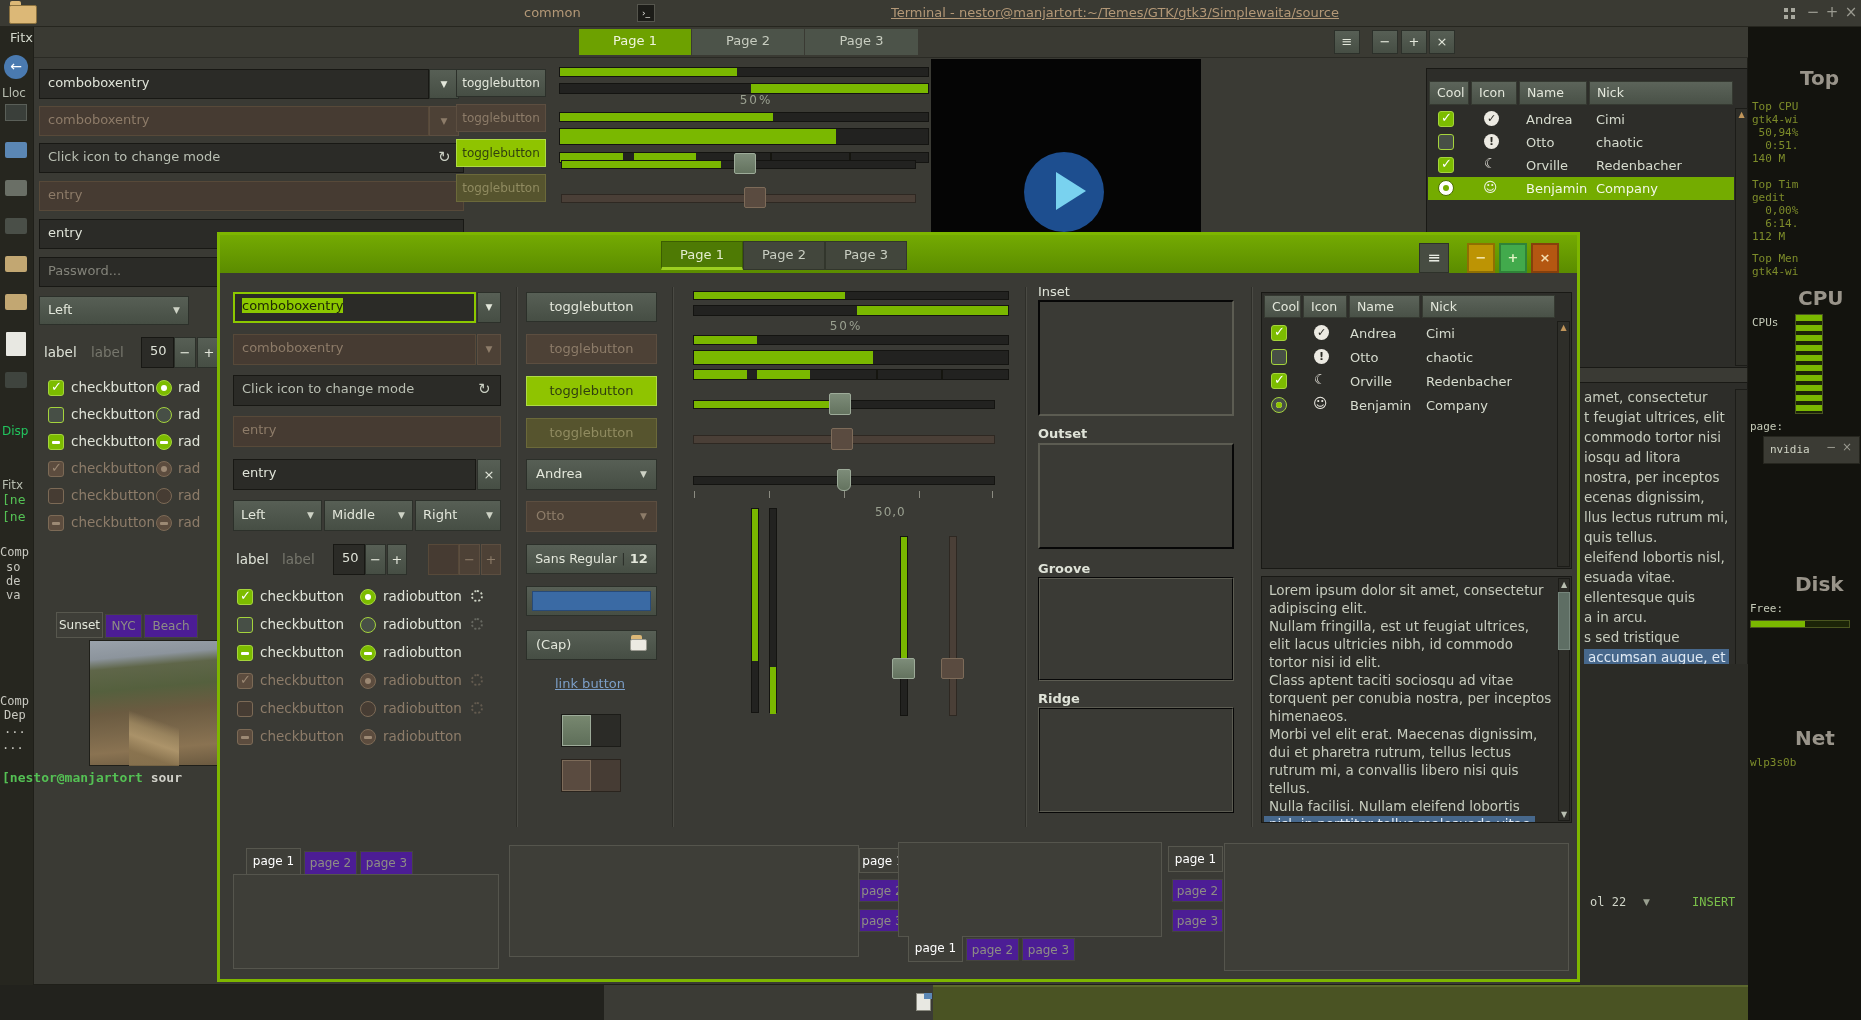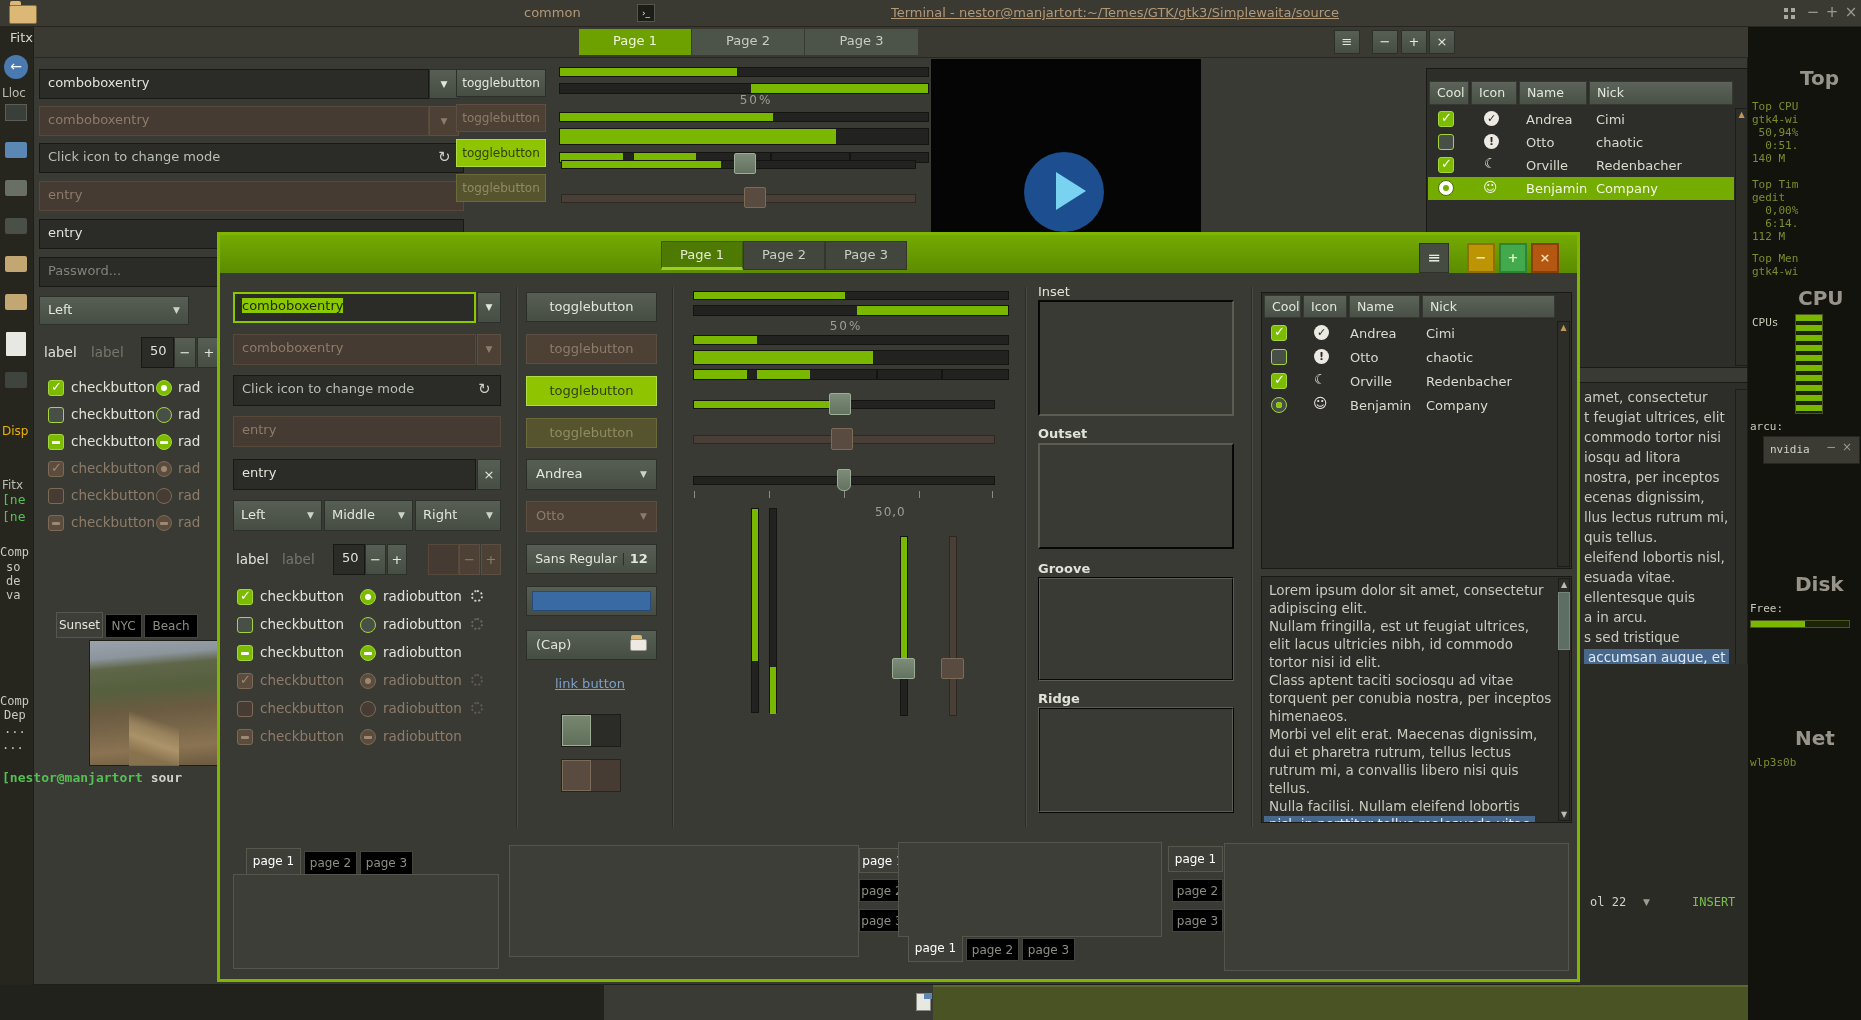--- a/index.html
+++ b/index.html
@@ -95,7 +95,7 @@
   <div class="a" style="left:5px;top:294px;width:22px;height:16px;background:#c2a772;border-radius:2px"></div>
   <div class="a" style="left:6px;top:332px;width:20px;height:24px;background:#e8e8e2;border-radius:1px"></div>
   <div class="a" style="left:5px;top:372px;width:22px;height:16px;background:#3f443e;border-radius:2px"></div>
-  <div class="a" style="left:2px;top:424px;color:#eab308;font-size:12px">Disp</div>
+  <div class="a" style="left:2px;top:424px;color:#22c55e;font-size:12px">Disp</div>
   <div class="a" style="left:2px;top:478px;color:#b8bdb0;font-size:12px">Fitx</div>
 
   <div class="a" style="left:33px;top:23px;width:1715px;height:962px;background:#3a3a34;border:1px solid #1f1f19">

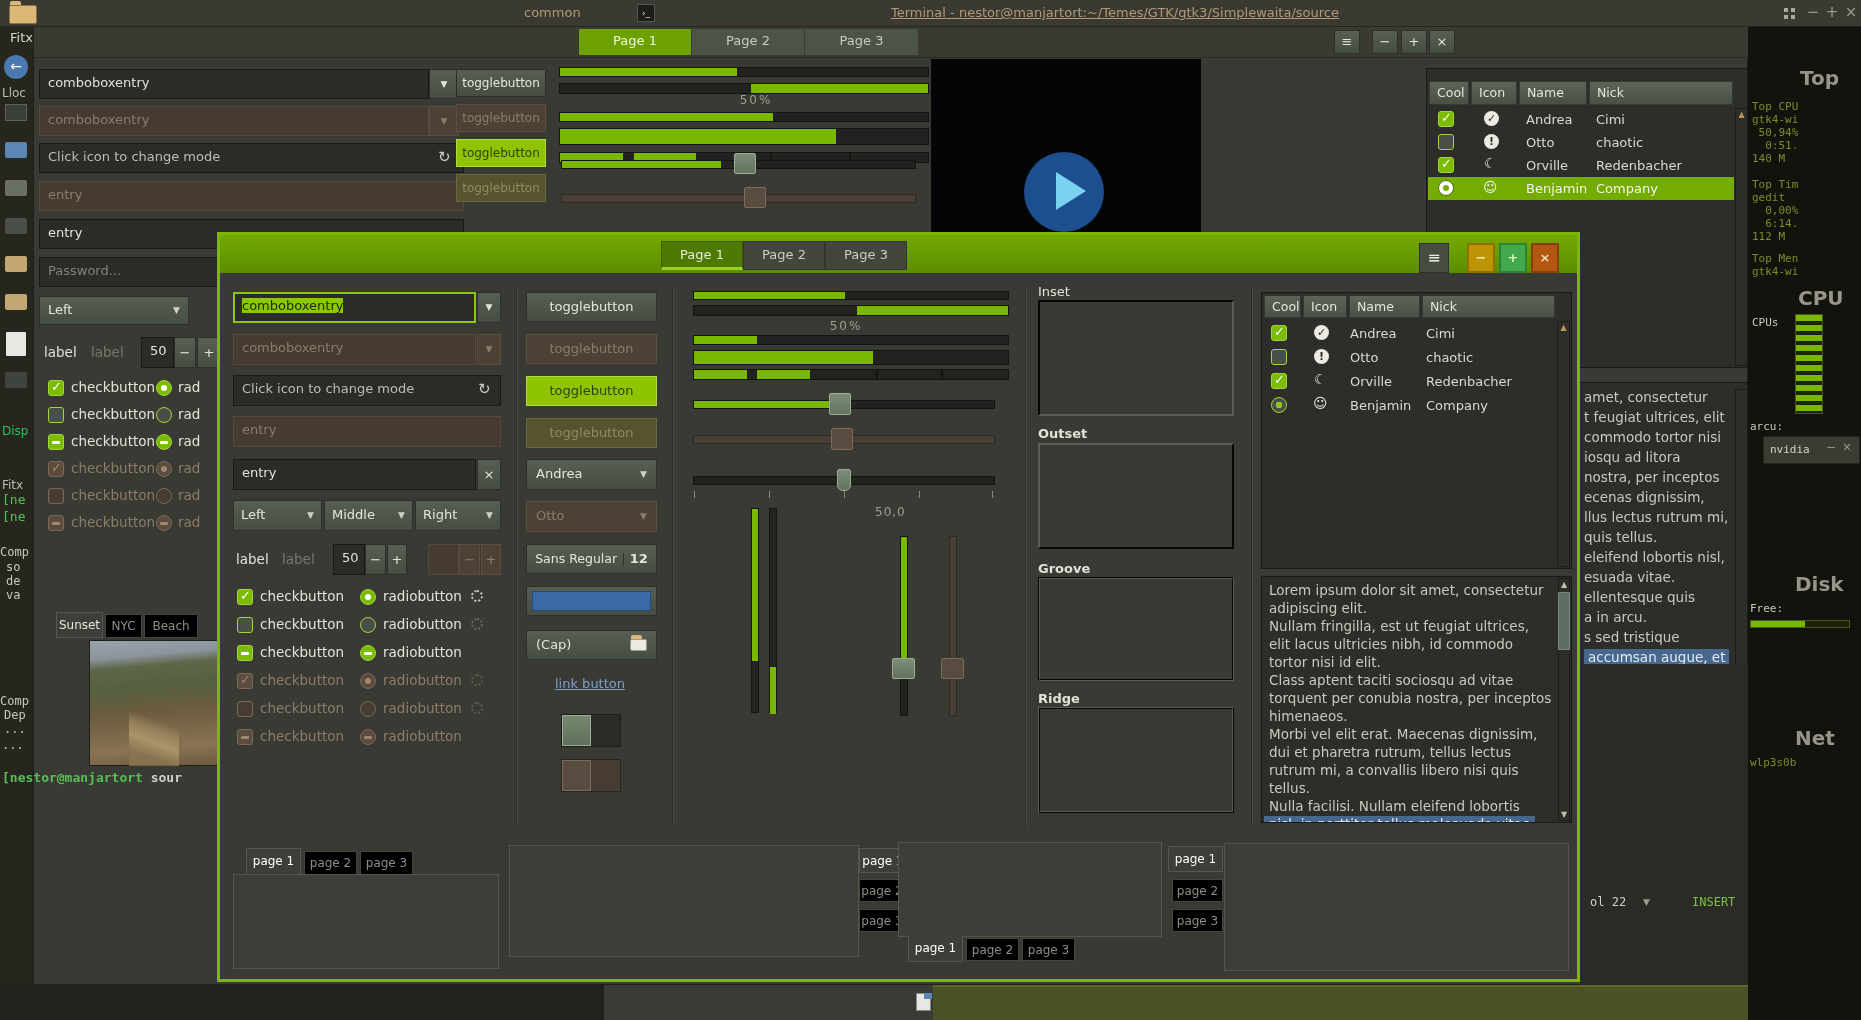--- a/index.html
+++ b/index.html
@@ -495,7 +495,7 @@
   <div class="a chead" style="left:1798px;top:286px">CPU</div>
   <div class="a cw" style="left:1752px;top:316px">CPUs</div>
   <div class="a" style="left:1795px;top:314px;width:28px;height:100px;border:1px solid #4a5520;background:repeating-linear-gradient(to bottom,#7ab800 0 6px,#1c2408 6px 10px)"></div>
-  <div class="a cw" style="left:1750px;top:420px">arcu:</div>
+  <div class="a cw" style="left:1750px;top:420px">page:</div>
   <div class="a" style="left:1763px;top:436px;width:97px;height:28px;background:#3b3b34;border:1px solid #26261f"></div>
   <div class="a cw" style="left:1770px;top:443px;color:#d0d4c6">nvidia</div>
   <div class="a wbtn2" style="left:1826px;top:440px;font-size:12px">−</div>

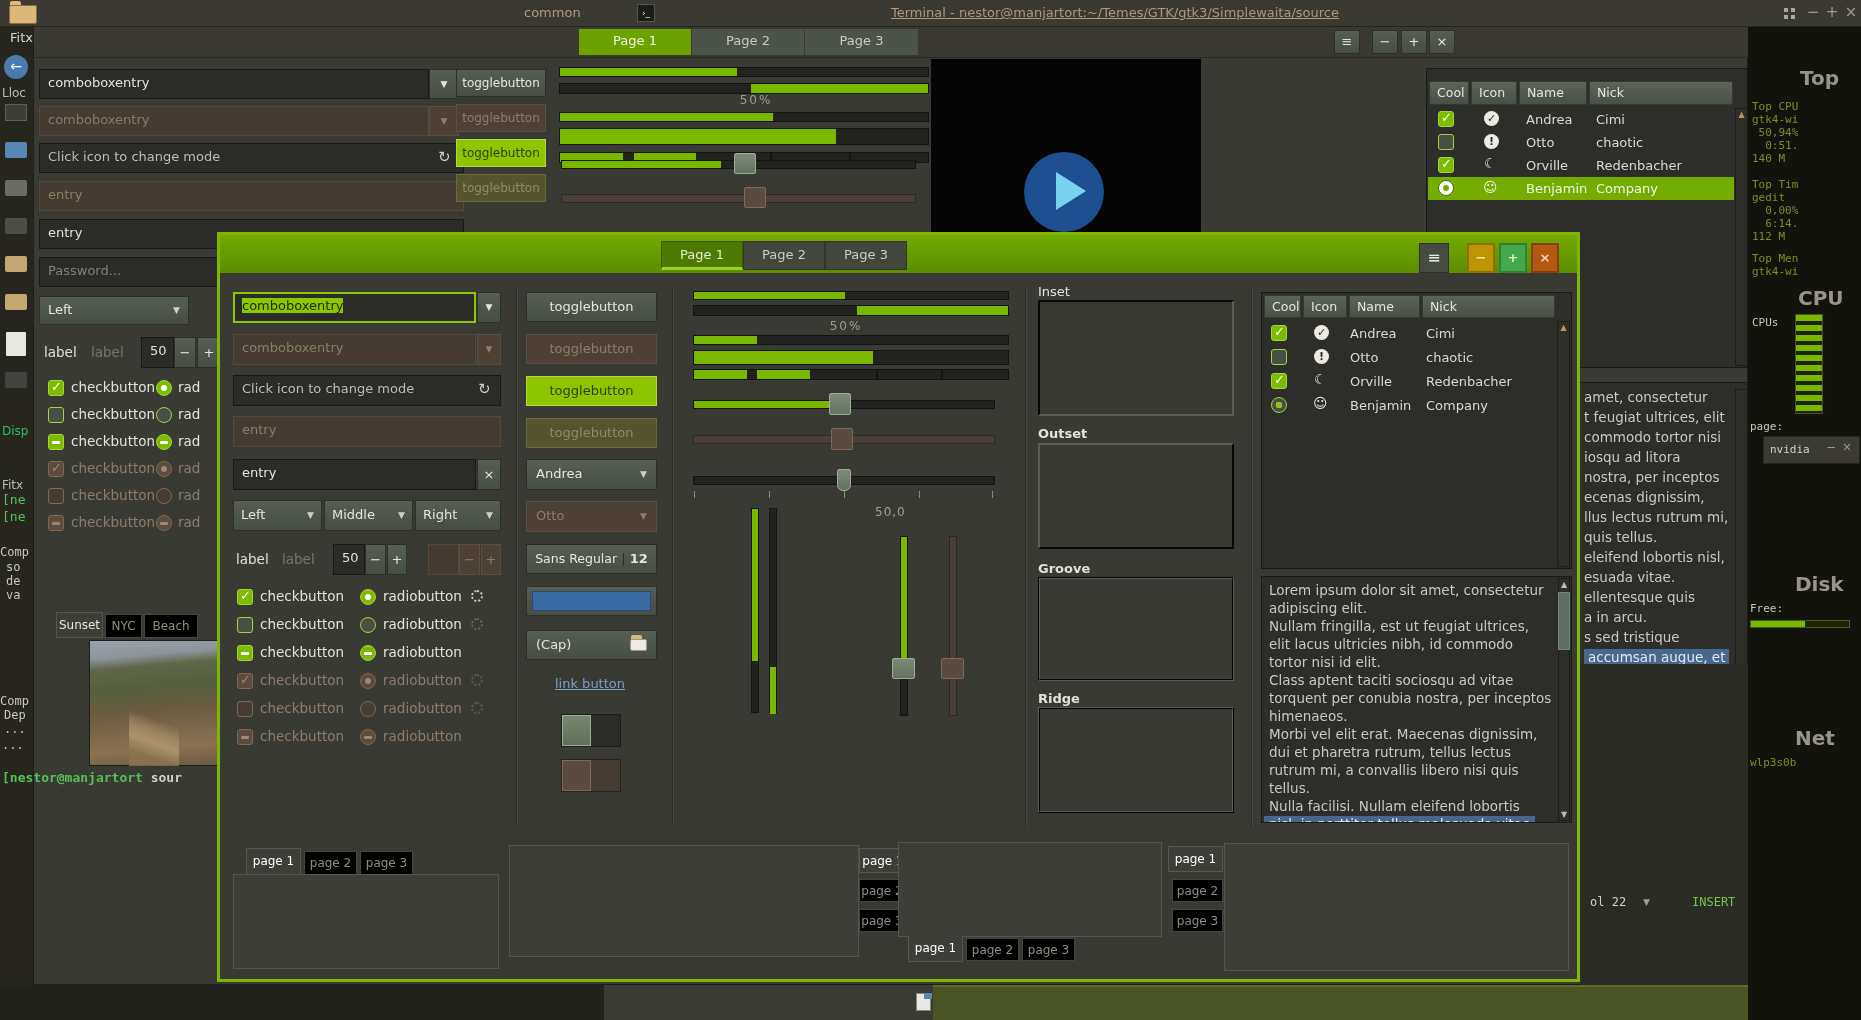--- a/index.html
+++ b/index.html
@@ -47,7 +47,7 @@
   .spbrn{border-color:#8d7c69;opacity:.5}
   
   .tabA{background:#3e3e38;border:1px solid #57574e;color:#e3e7db;text-align:center;font-size:12px;padding-top:5px}
-  .tabI{background:#000000;border:1px solid #45453f;color:#8e8e84;text-align:center;font-size:12px;padding-top:4px}
+  .tabI{background:#4c1d95;border:1px solid #45453f;color:#8e8e84;text-align:center;font-size:12px;padding-top:4px}
   .nbfr{border:1px solid #55554d;background:#3e3e38}
   
   .fr{border:2px solid #5c5c52;background:#3a3a35}

